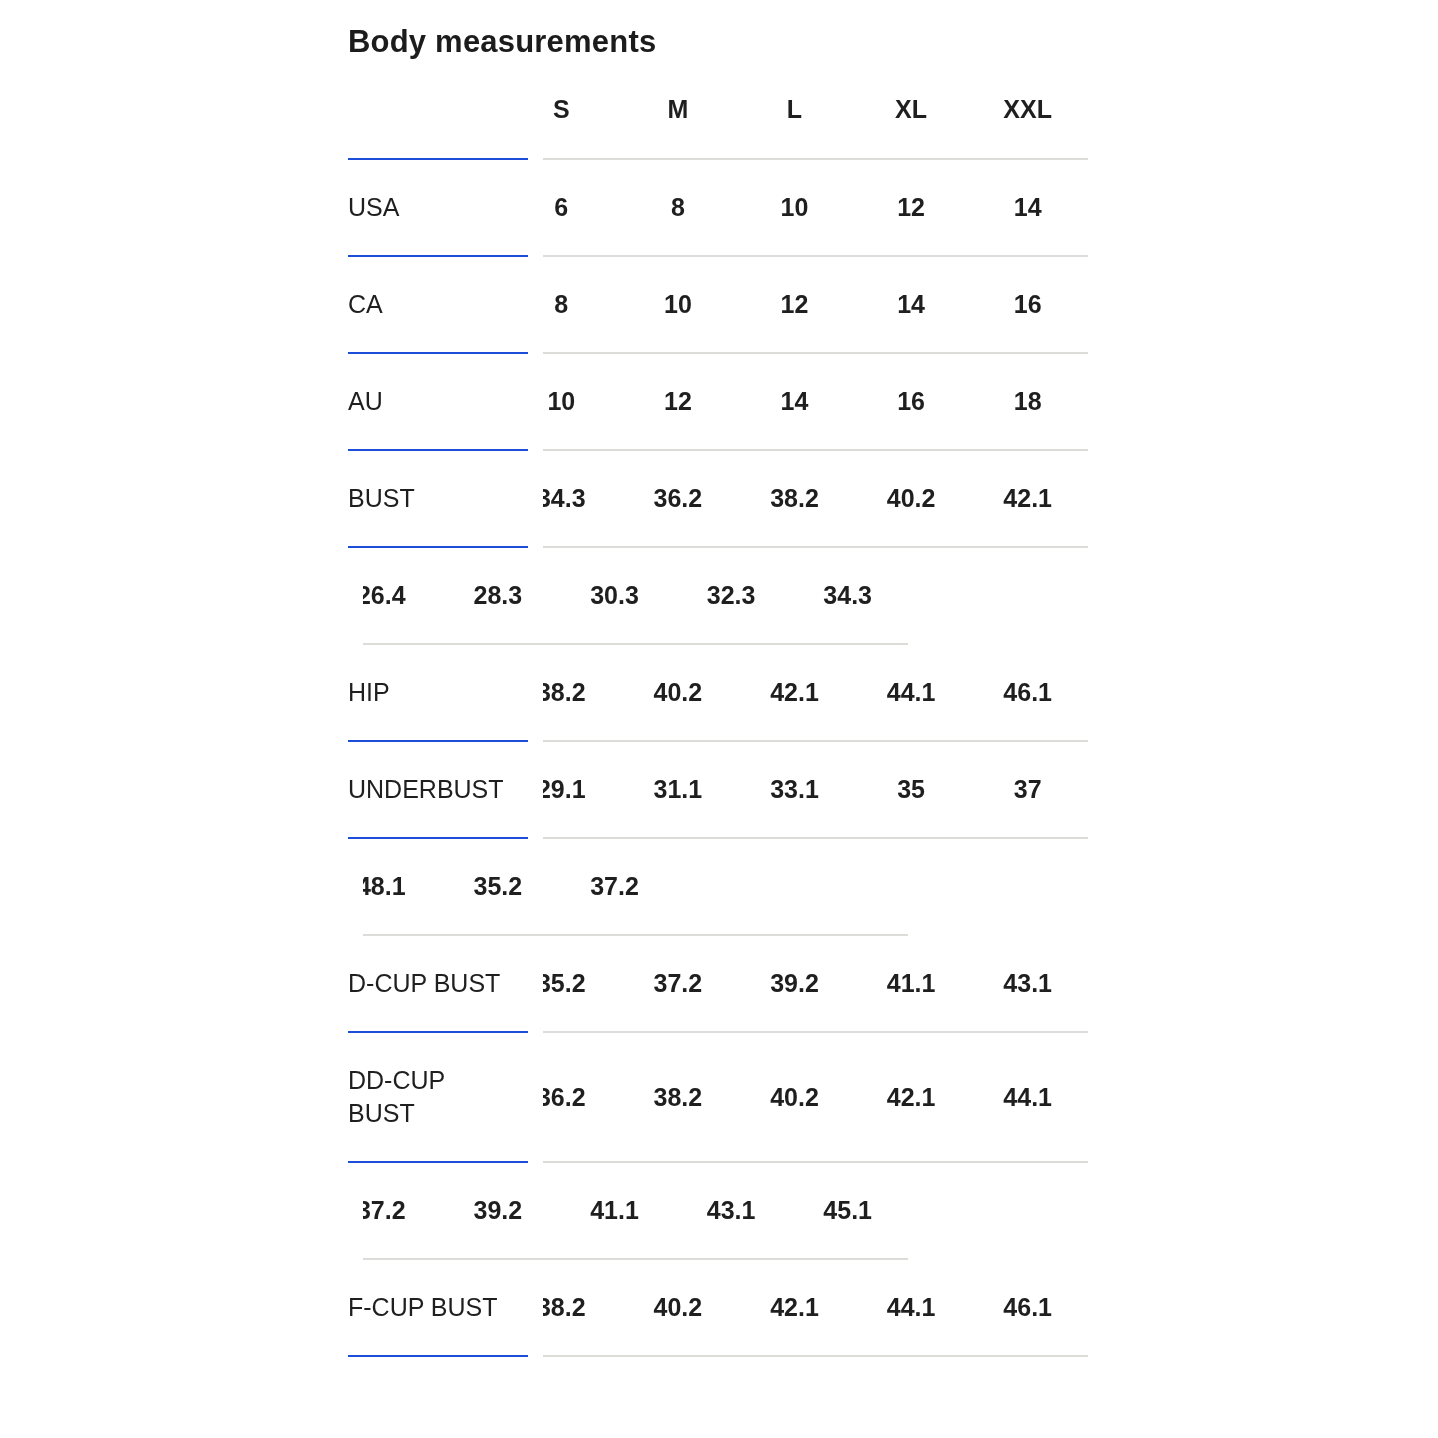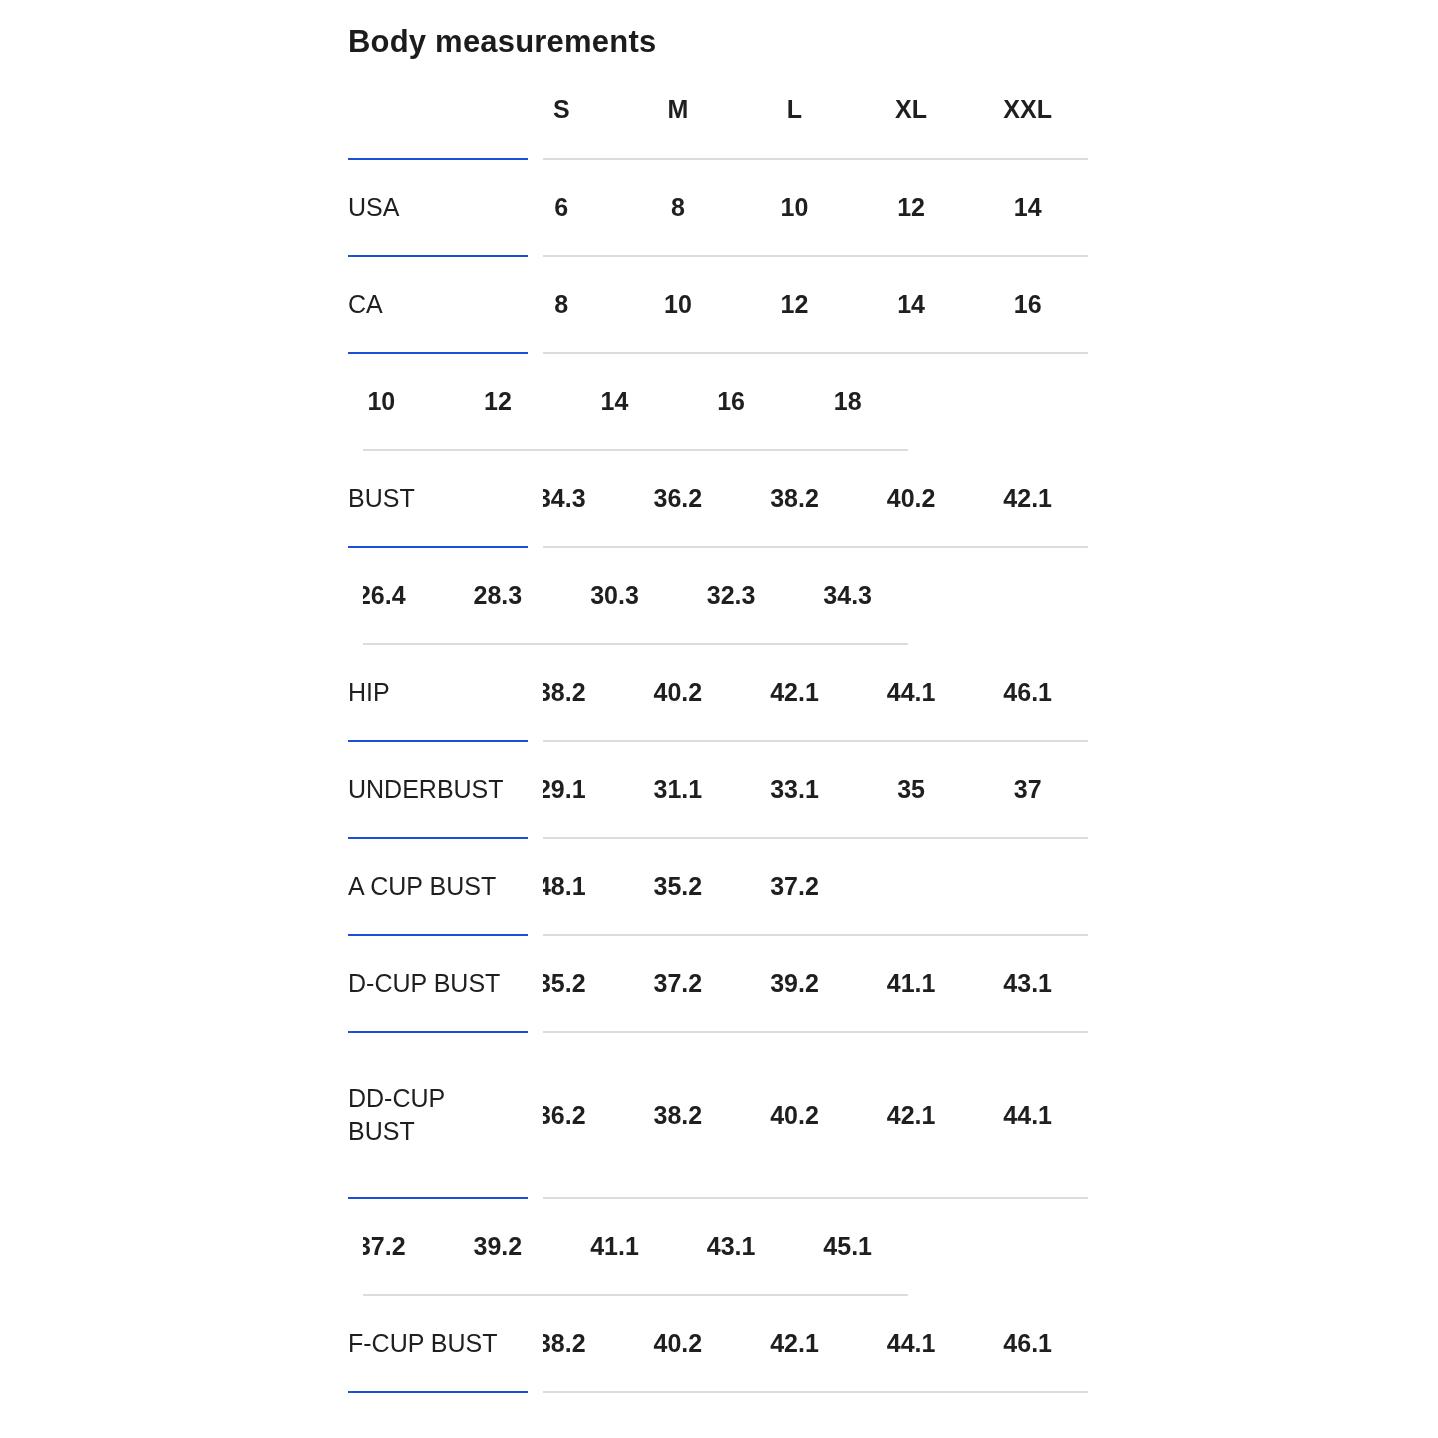--- a/index.html
+++ b/index.html
@@ -145,6 +145,7 @@
   </div>
 
   <div class="t-row">
+    <div class="label-cell">AU</div>
     <div class="col-gap"></div>
     <div class="data-clip">
       <div class="data-grid">

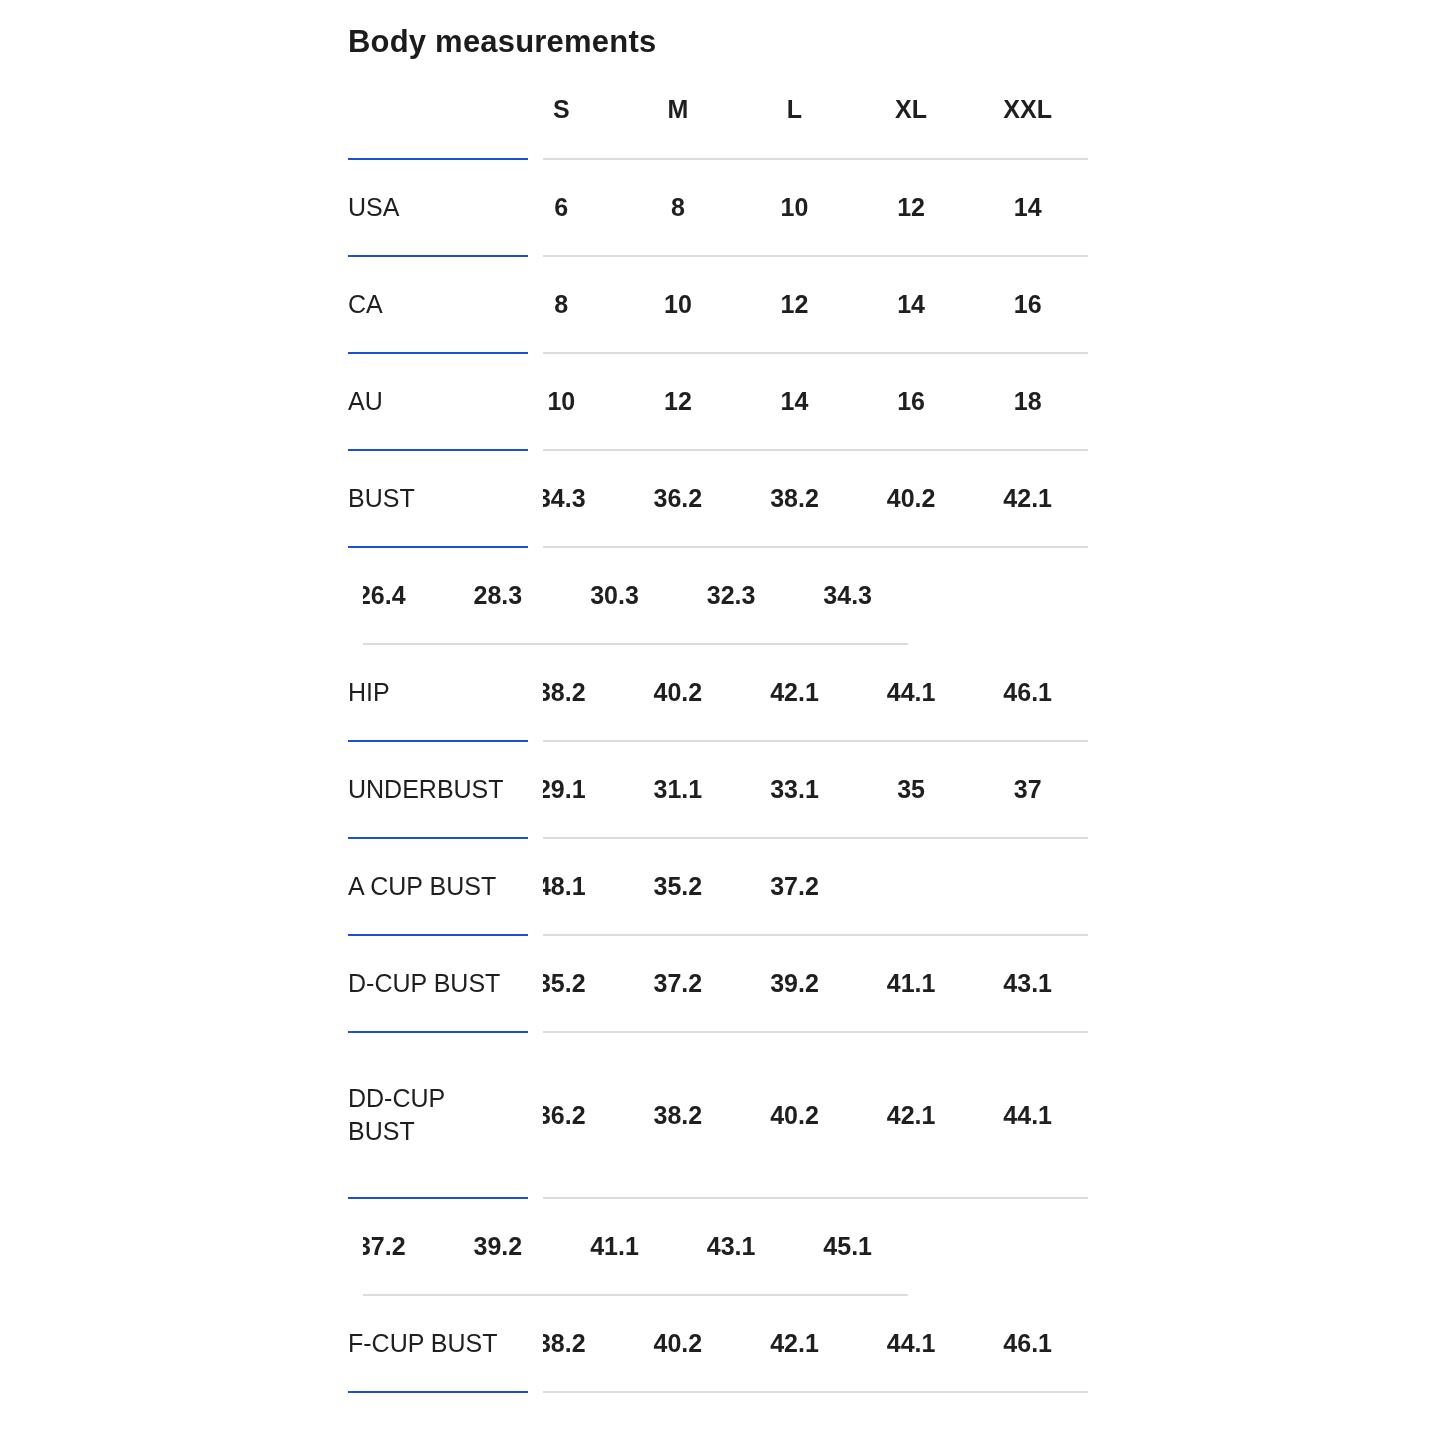--- a/index.html
+++ b/index.html
@@ -214,7 +214,6 @@
   </div>
 
   <div class="t-row">
-    <div class="label-cell">A CUP BUST</div>
     <div class="col-gap"></div>
     <div class="data-clip">
       <div class="data-grid">

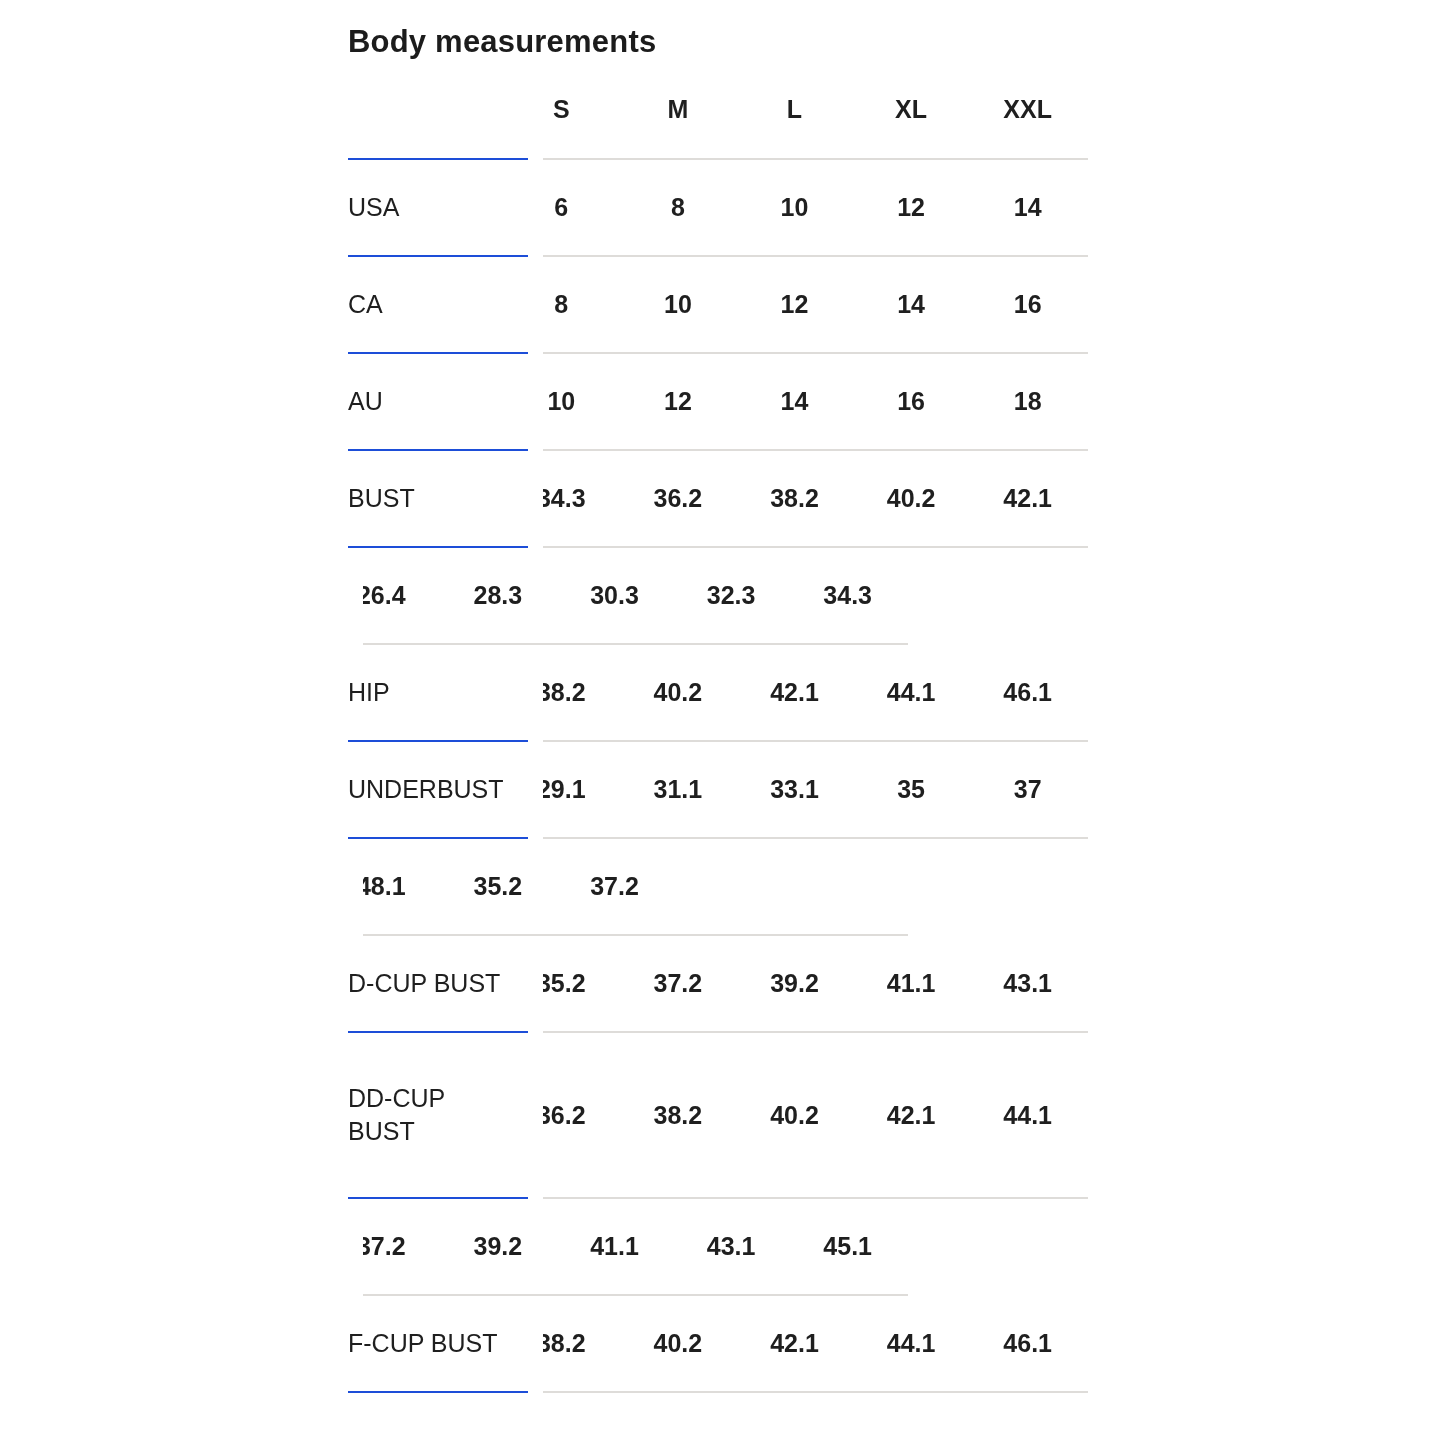--- a/index.html
+++ b/index.html
@@ -55,7 +55,7 @@
   .table { margin-top: 0; }
   .t-row { display: flex; height: 97px; }
   .t-row.header { height: 99px; }
-  .t-row.tall { height: 166px; }
+  .t-row.tall { height: 130px; }
   .label-cell {
     width: 180px;
     box-sizing: border-box;

